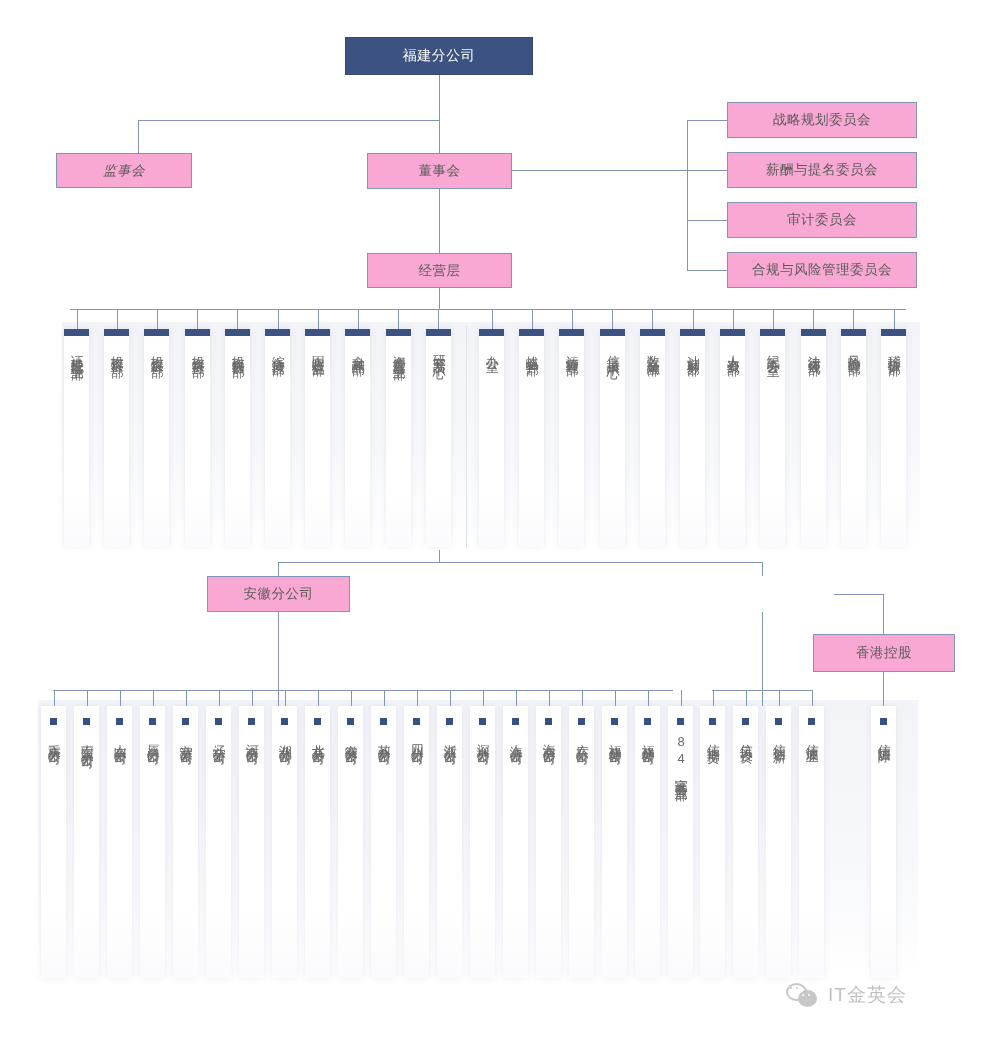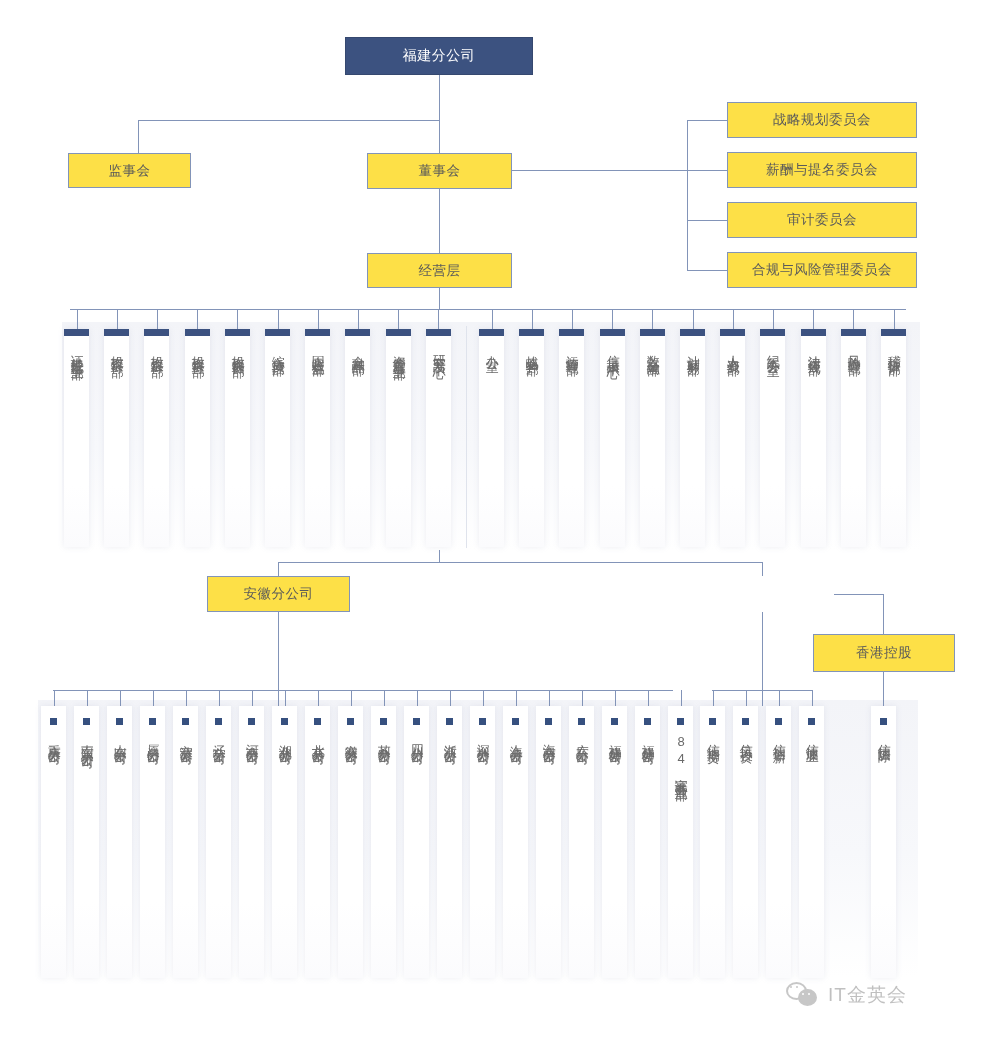--- a/index.html
+++ b/index.html
@@ -17,7 +17,7 @@
     position:absolute;
     box-sizing:border-box;
     border:1px solid #8294b8;
-    background:#fde047;
+    background:#f9a8d4;
     display:flex;align-items:center;justify-content:center;
     font-size:13.5px;
     color:#5a5a5a;

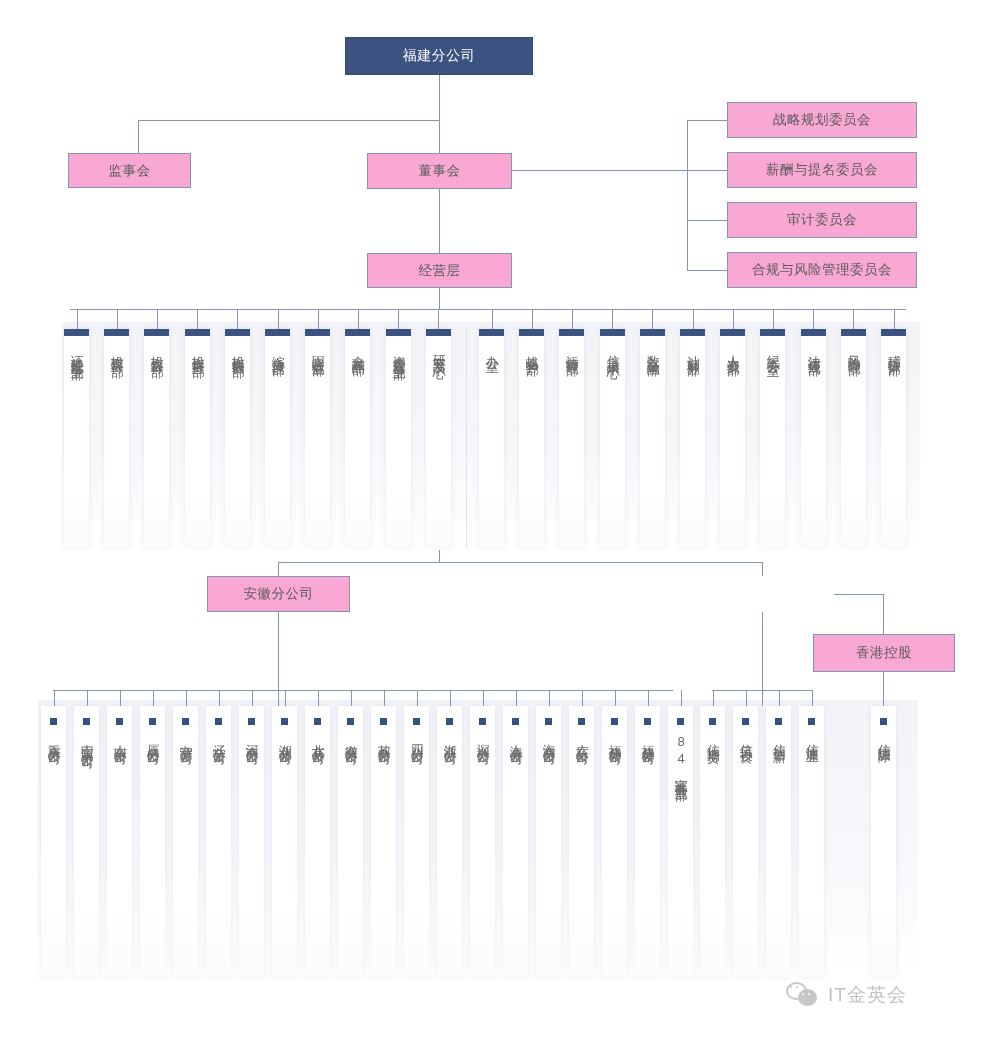--- a/index.html
+++ b/index.html
@@ -119,7 +119,7 @@
   <div class="ln lnv" style="left:138px;top:120px;height:33px;"></div>
   <div class="ln lnv" style="left:439px;top:120px;height:33px;"></div>
 
-  <div class="node" style="left:68px;top:153px;width:123px;height:35px;">监事会</div>
+  <div class="node" style="left:56px;top:153px;width:136px;height:35px;font-style:italic;">监事会</div>
   <div class="node" style="left:367px;top:153px;width:145px;height:36px;">董事会</div>
 
   <div class="ln lnh" style="left:512px;top:170px;width:175px;"></div>

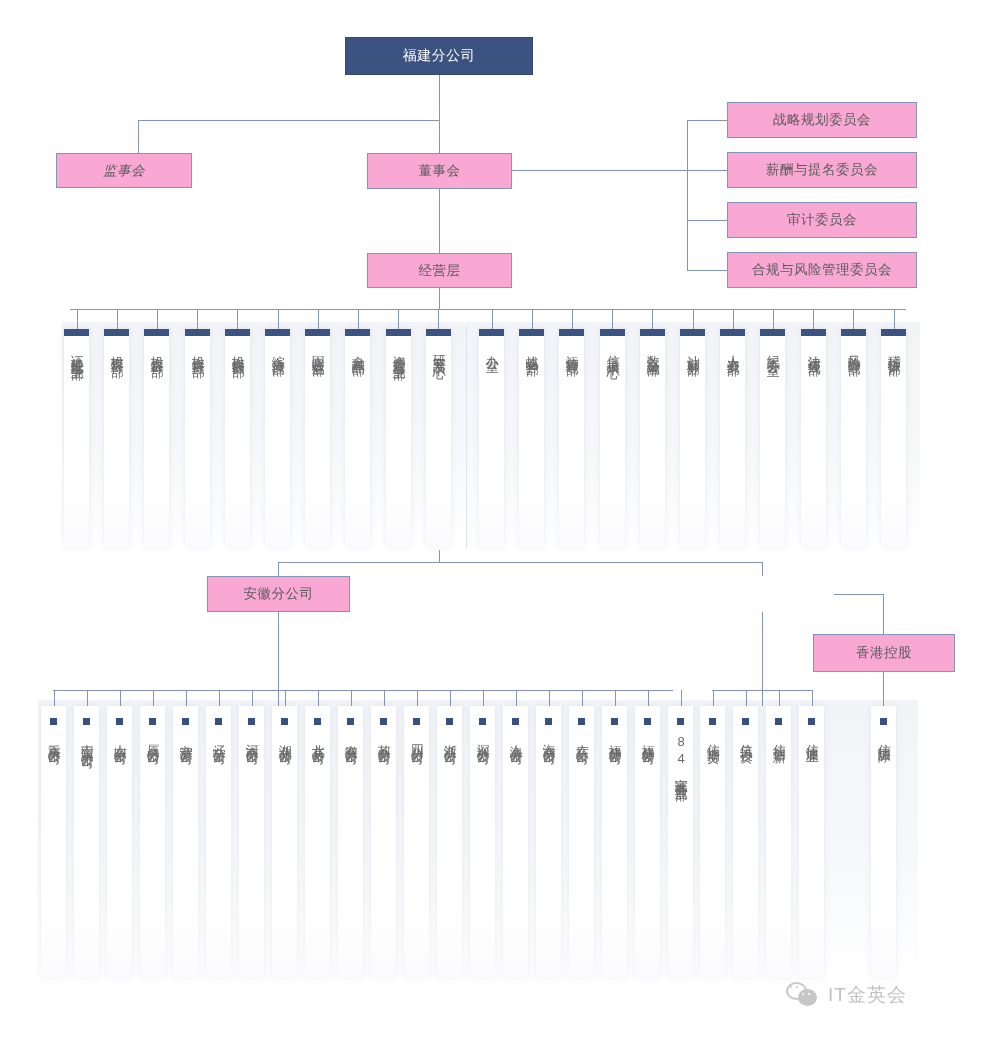--- a/index.html
+++ b/index.html
@@ -82,7 +82,7 @@
   
   .watermark{
     position:absolute;
-    display:flex;gap:8px;
+    display:flex;align-items:center;gap:8px;
     opacity:.55;
   }
   .watermark .wm-label{

